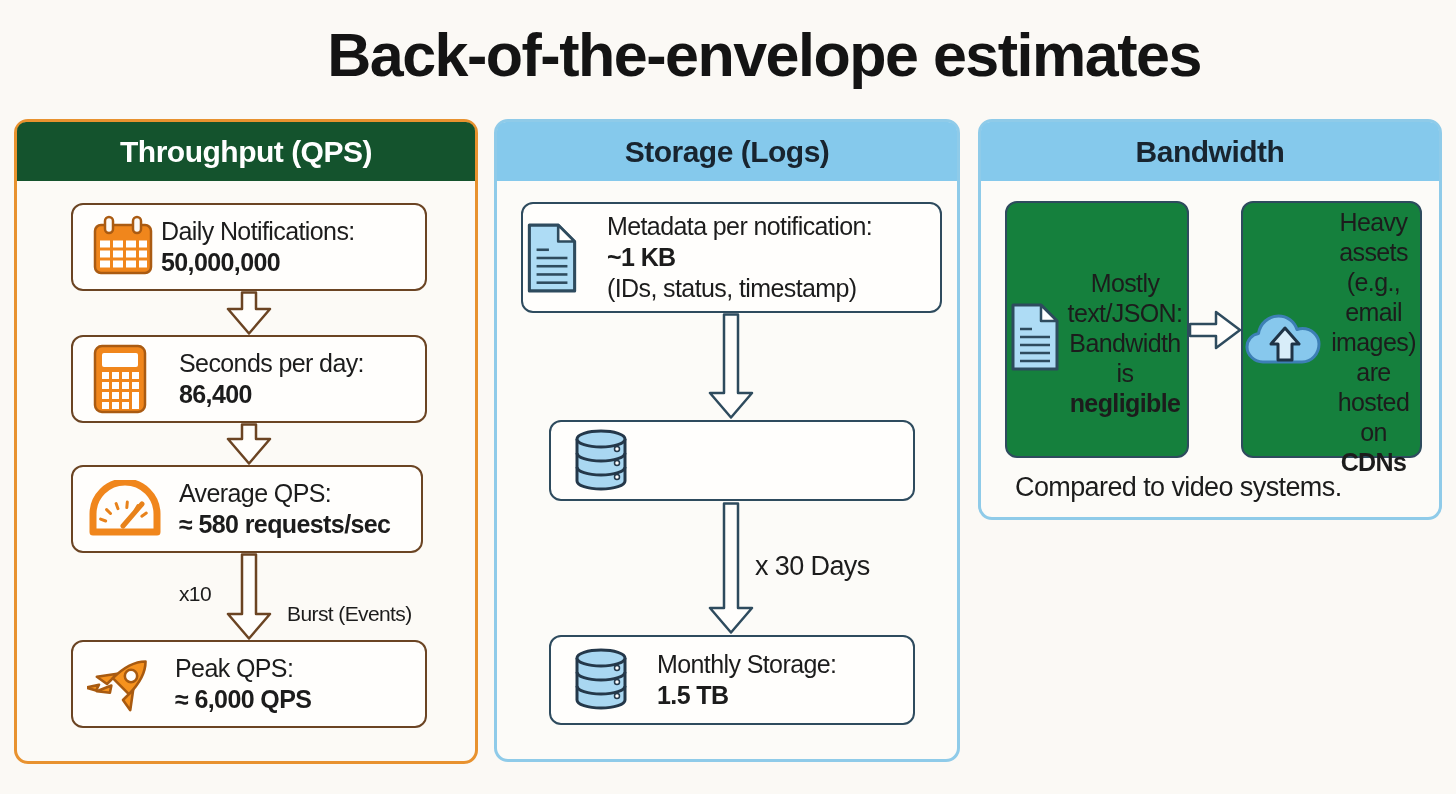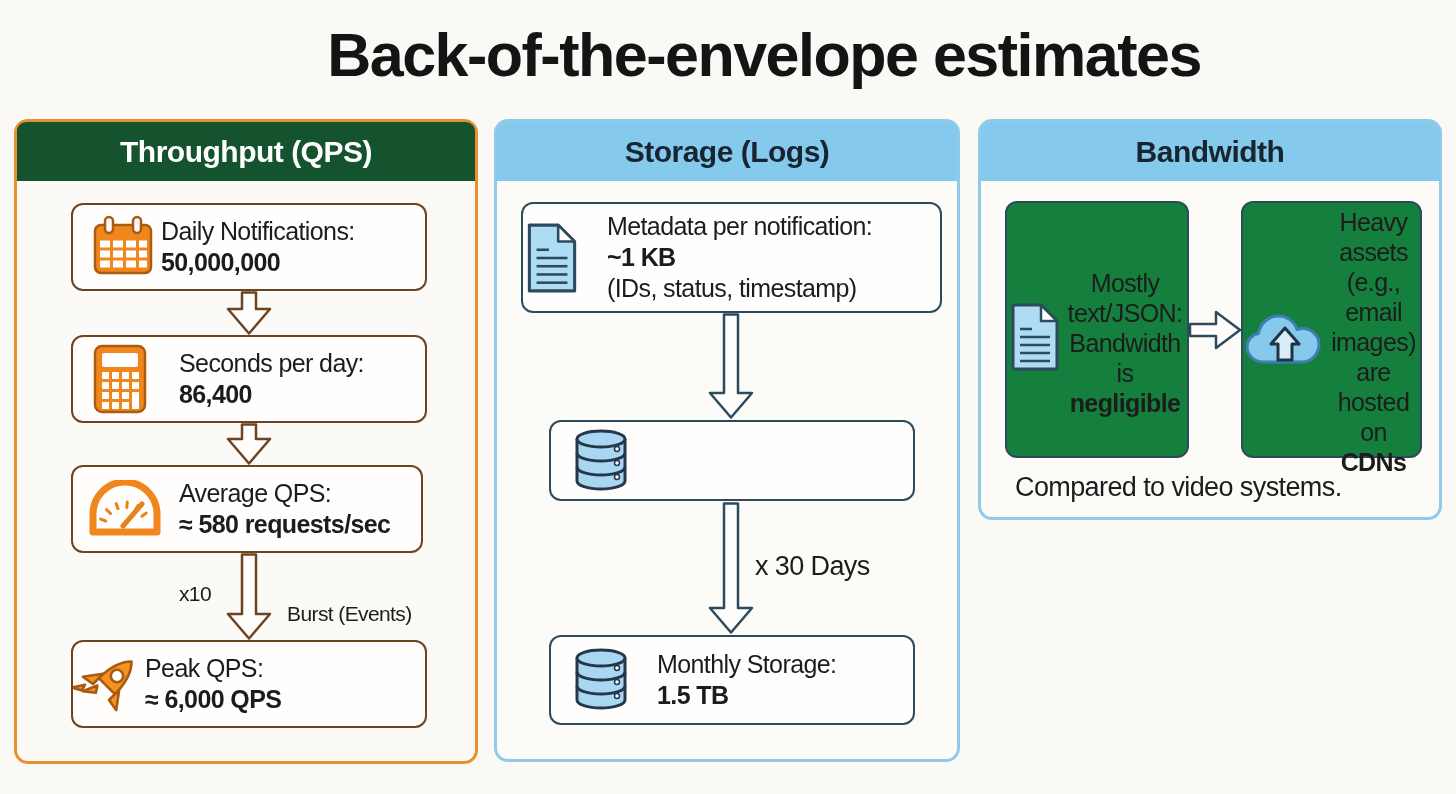--- a/index.html
+++ b/index.html
@@ -143,7 +143,7 @@
   <div class="flow-label" style="left:60px;top:460px;width:134px;text-align:right;">x10</div>
   <div class="flow-label" style="left:270px;top:480px;">Burst (Events)</div>
 
-  <div class="step-box" style="left:54px;top:518px;width:356px;height:88px;">
+  <div class="step-box" style="left:54px;top:518px;width:356px;height:88px;padding-left:14px;gap:16px;">
     <span class="icon">
       <svg width="72" height="72" viewBox="0 0 70 70">
         <g transform="rotate(45 35 35)" fill="#F6921E" stroke="#A85A10" stroke-width="2.5" stroke-linejoin="round">

